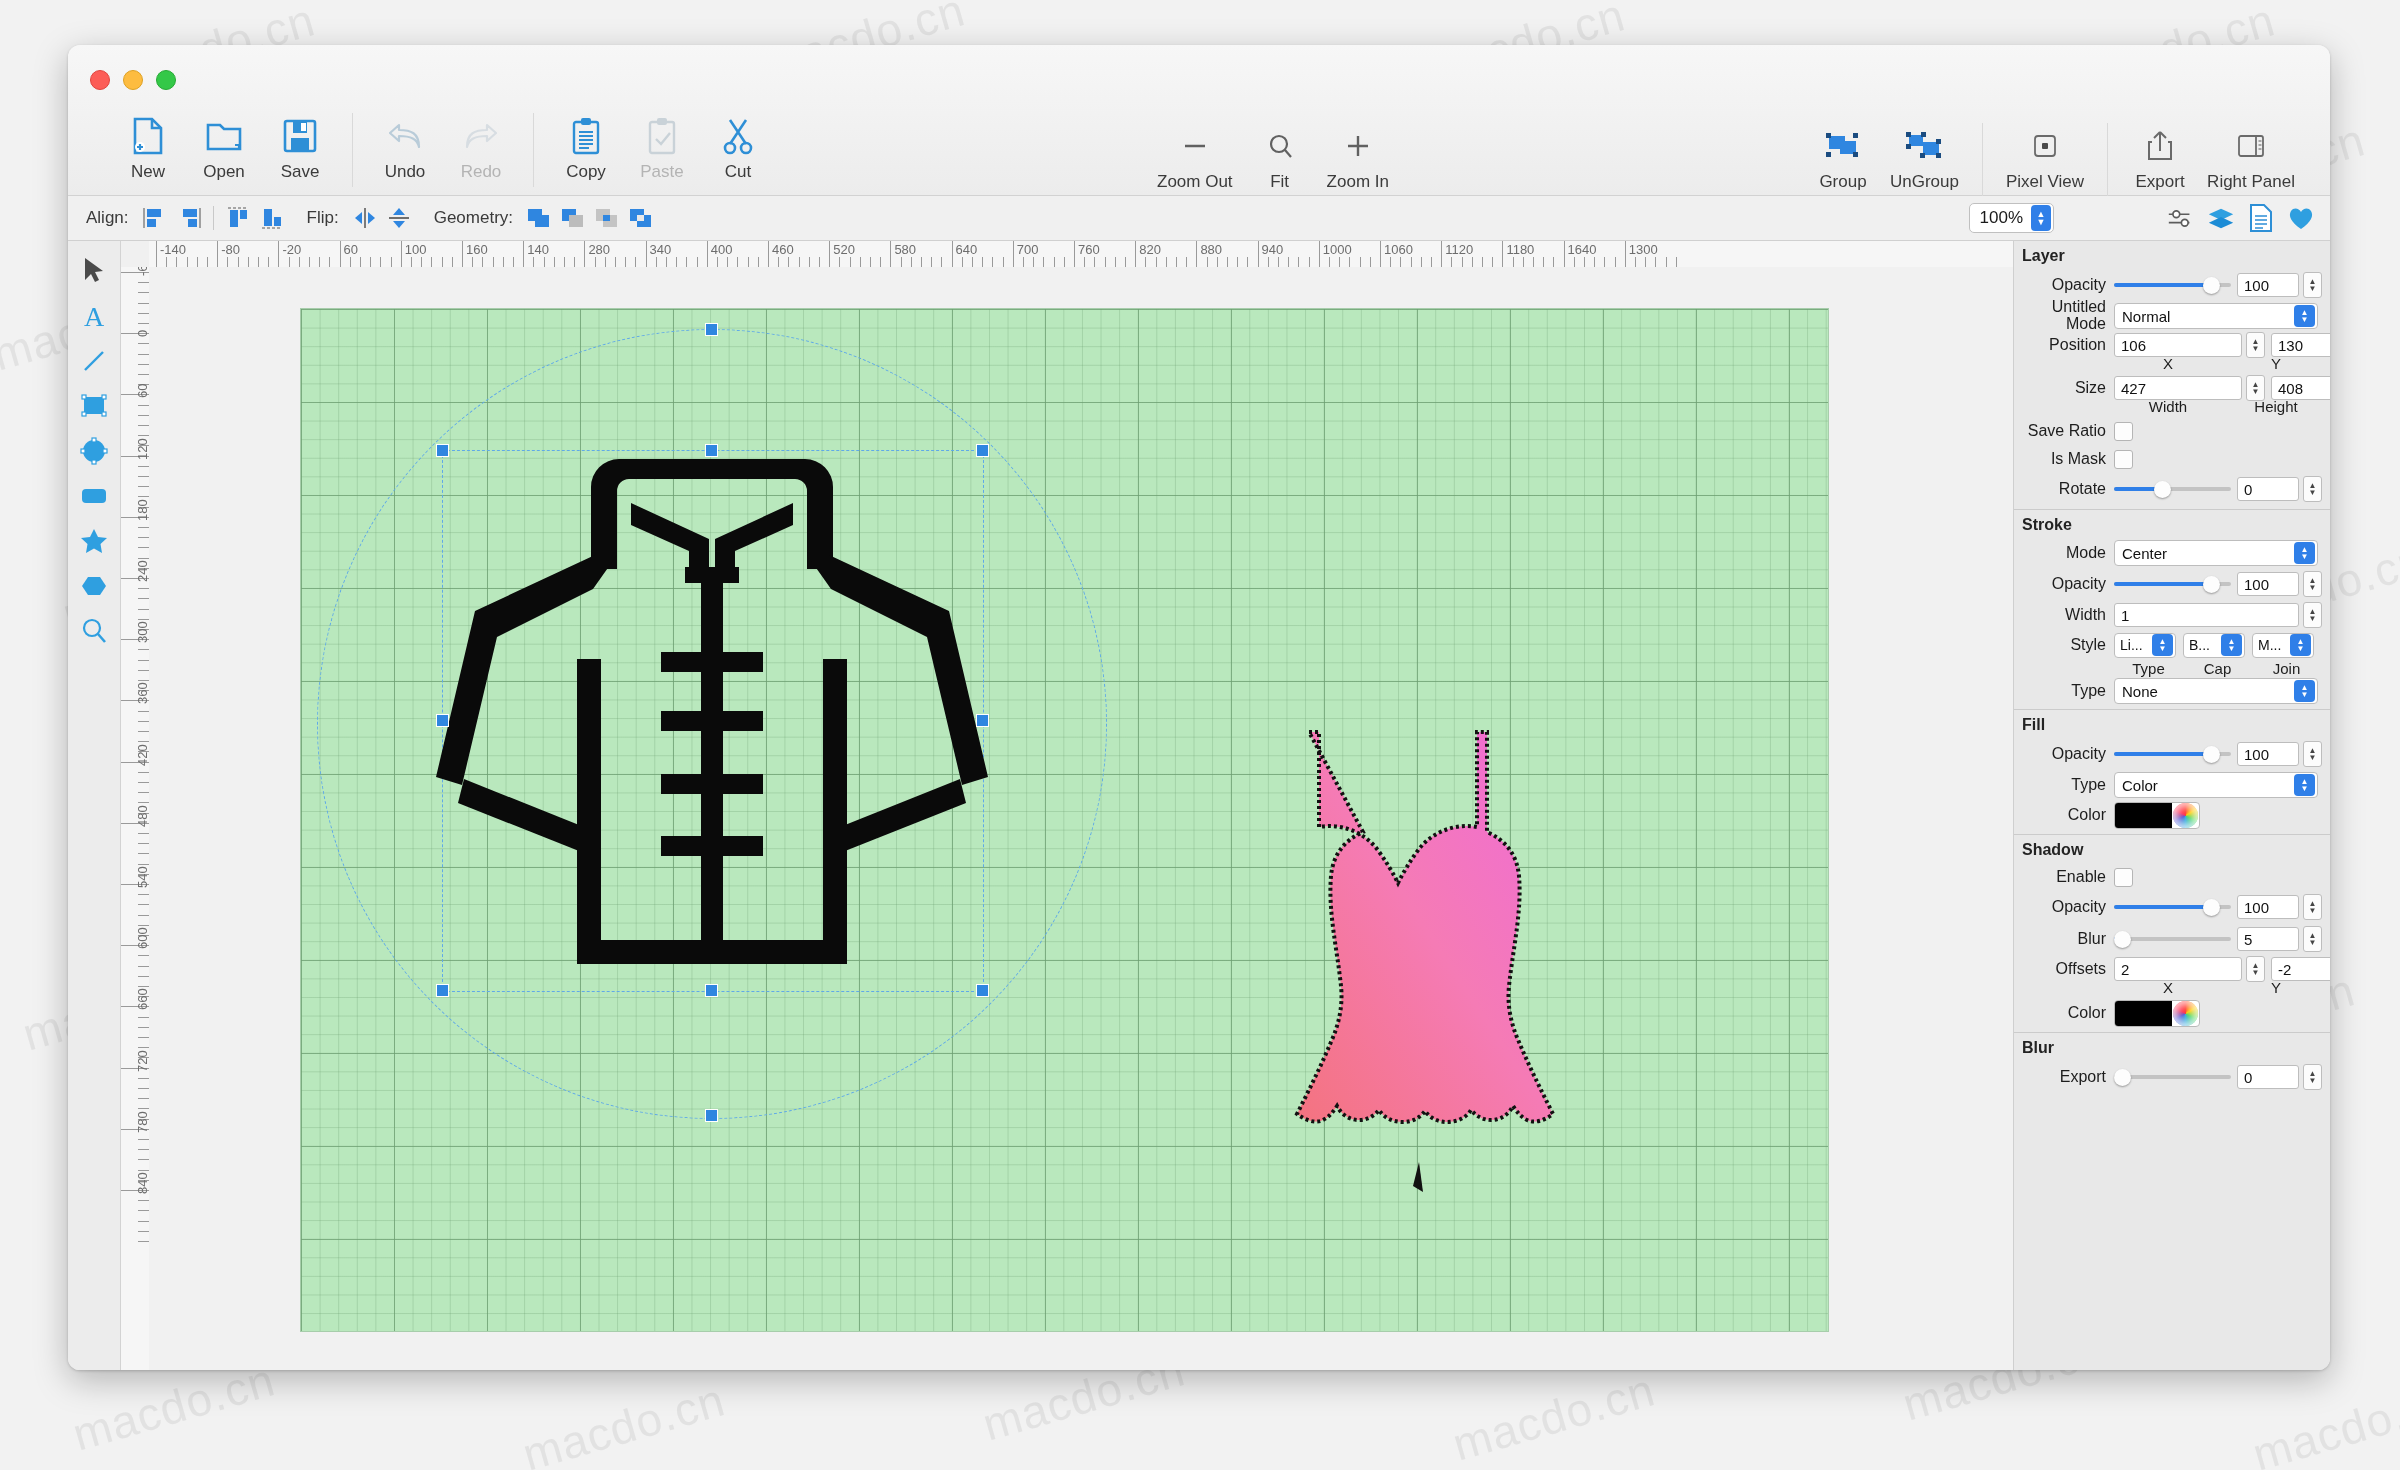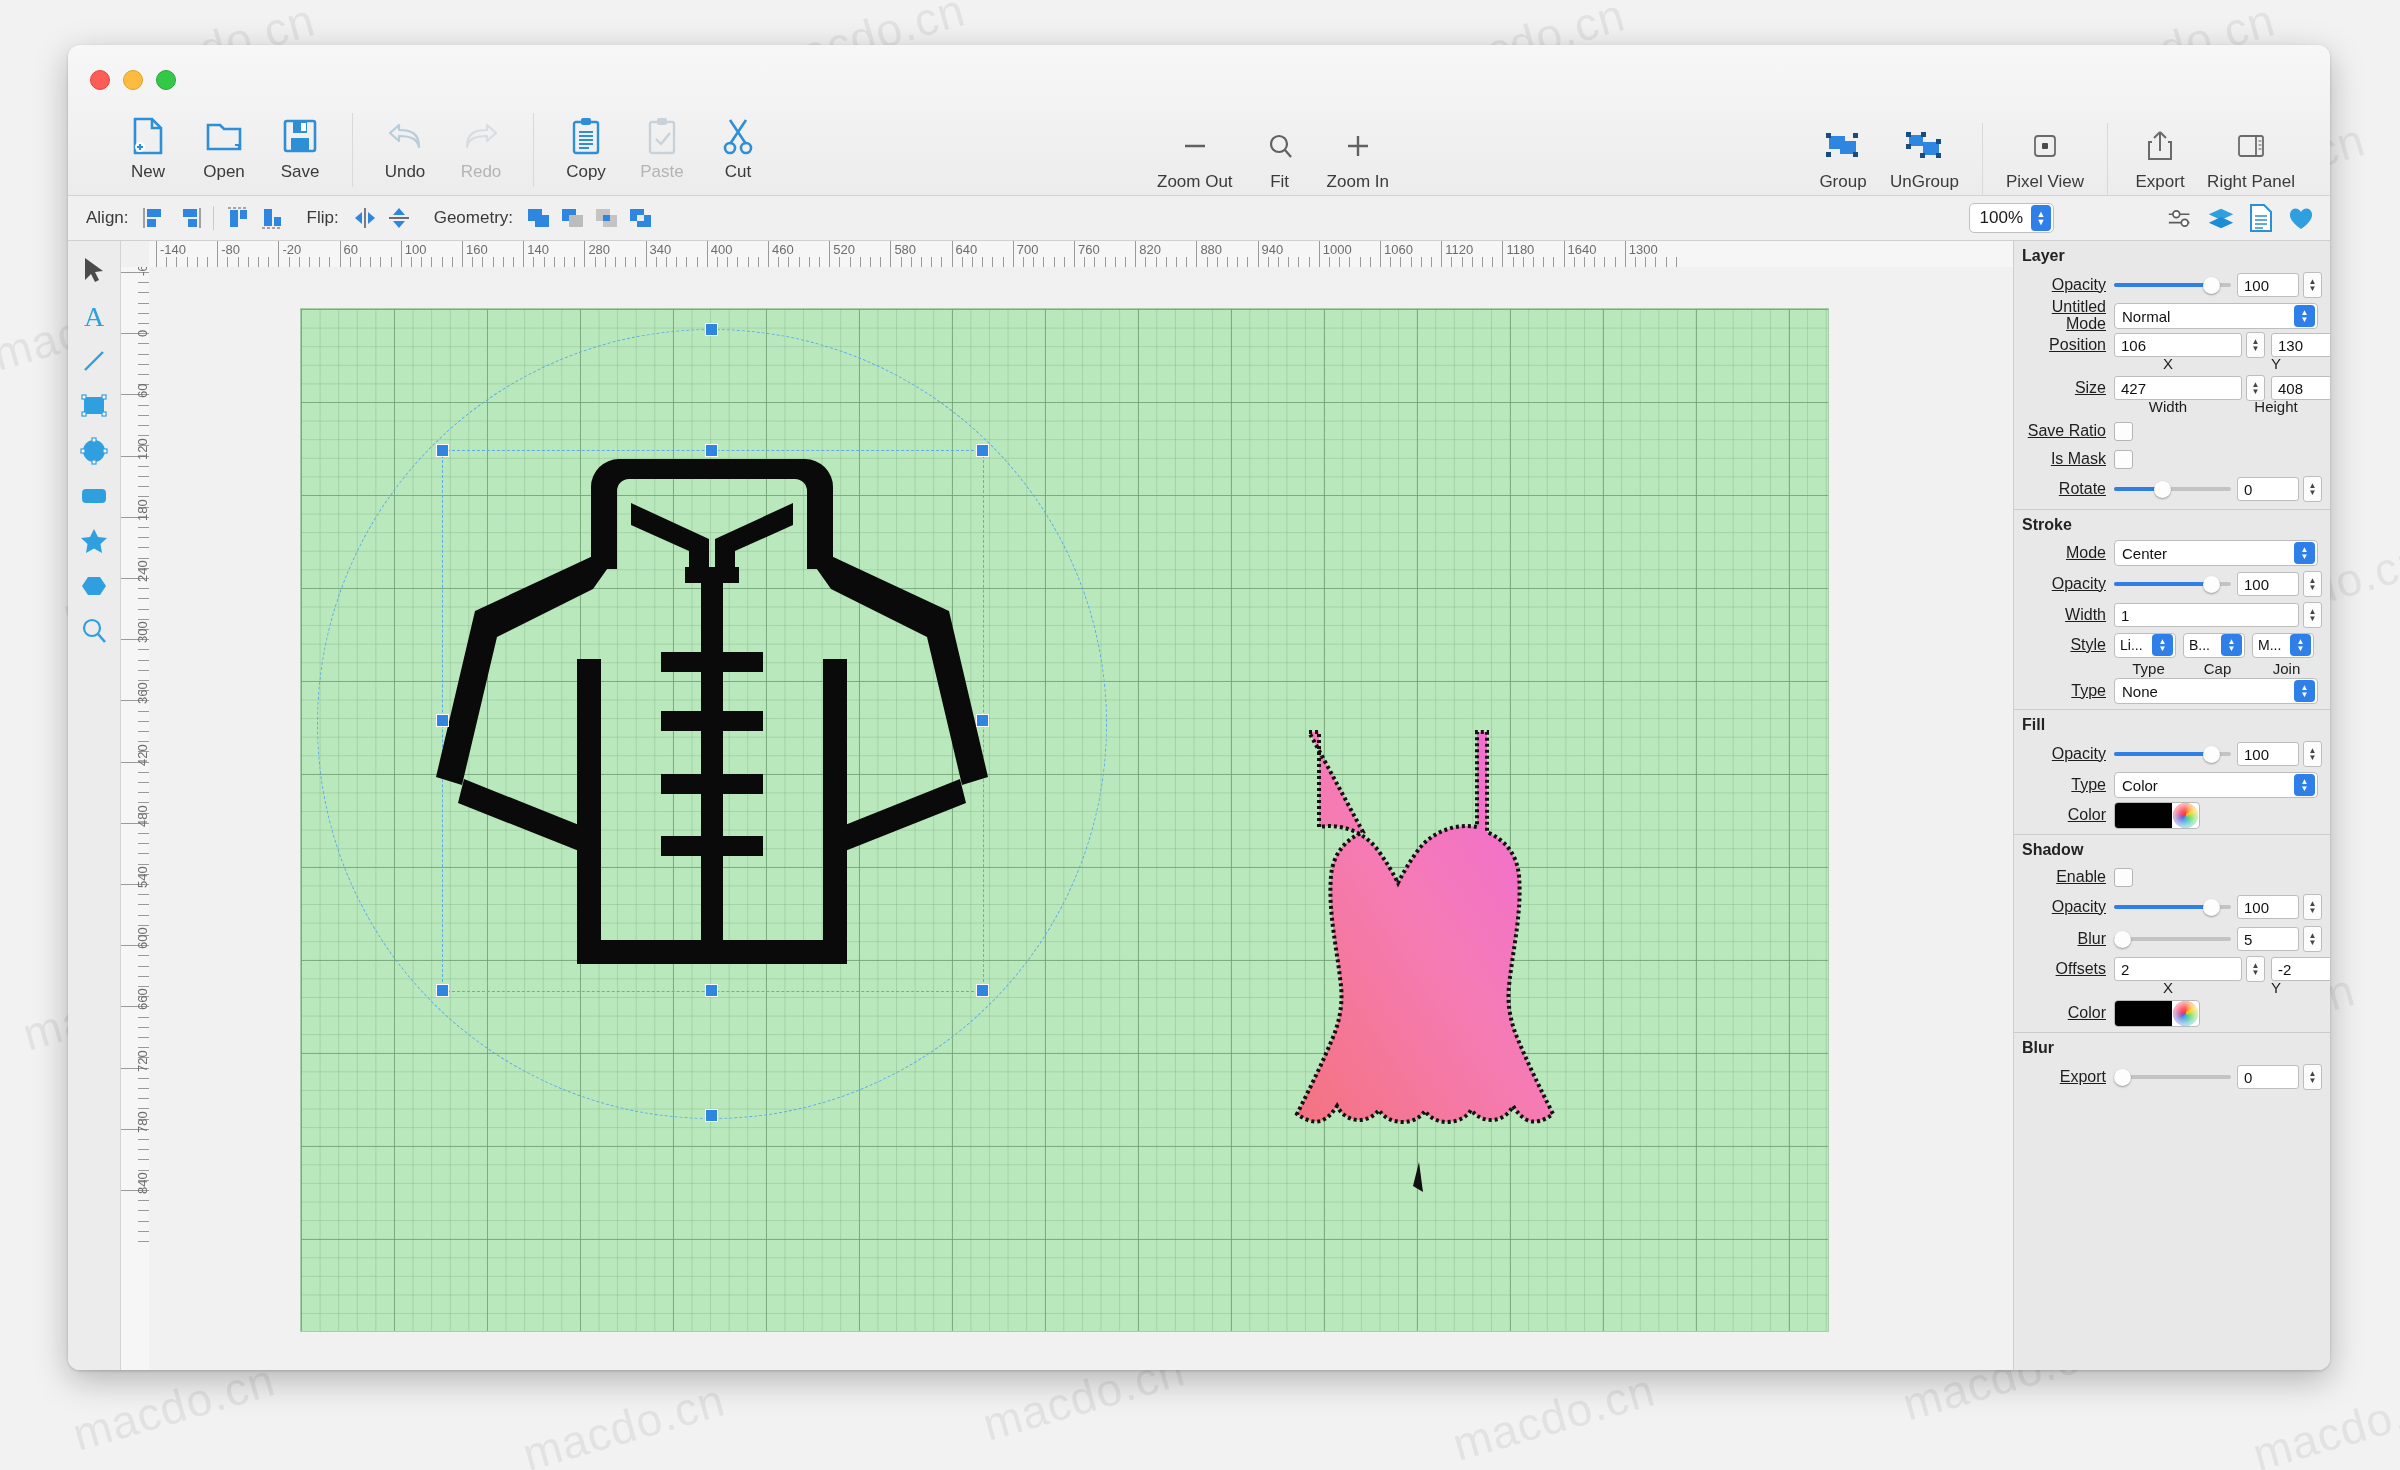--- a/index.html
+++ b/index.html
@@ -110,7 +110,7 @@
   .sect-title{font-size:16px;font-weight:bold;color:#232323;padding:6px 0 4px 8px;}
   .hr{height:1px;background:#cbcbcb;margin:4px 0 0 0;}
   .row{display:flex;align-items:center;height:32px;padding:0 8px 0 0;}
-  .rlabel{width:92px;text-align:right;font-size:16px;color:#1d1d1d;padding-right:8px;flex:none;line-height:1.05;text-decoration:underline;}
+  .rlabel{width:92px;text-align:right;font-size:16px;color:#1d1d1d;padding-right:8px;flex:none;line-height:1.05;}
   .slider{position:relative;flex:1;height:20px;display:flex;align-items:center;margin-right:6px;}
   .strack{position:absolute;left:0;right:0;height:4px;border-radius:2px;background:#c3c3c3;}
   .sfill{position:absolute;left:0;height:4px;border-radius:2px;background:#2f7fe8;}

